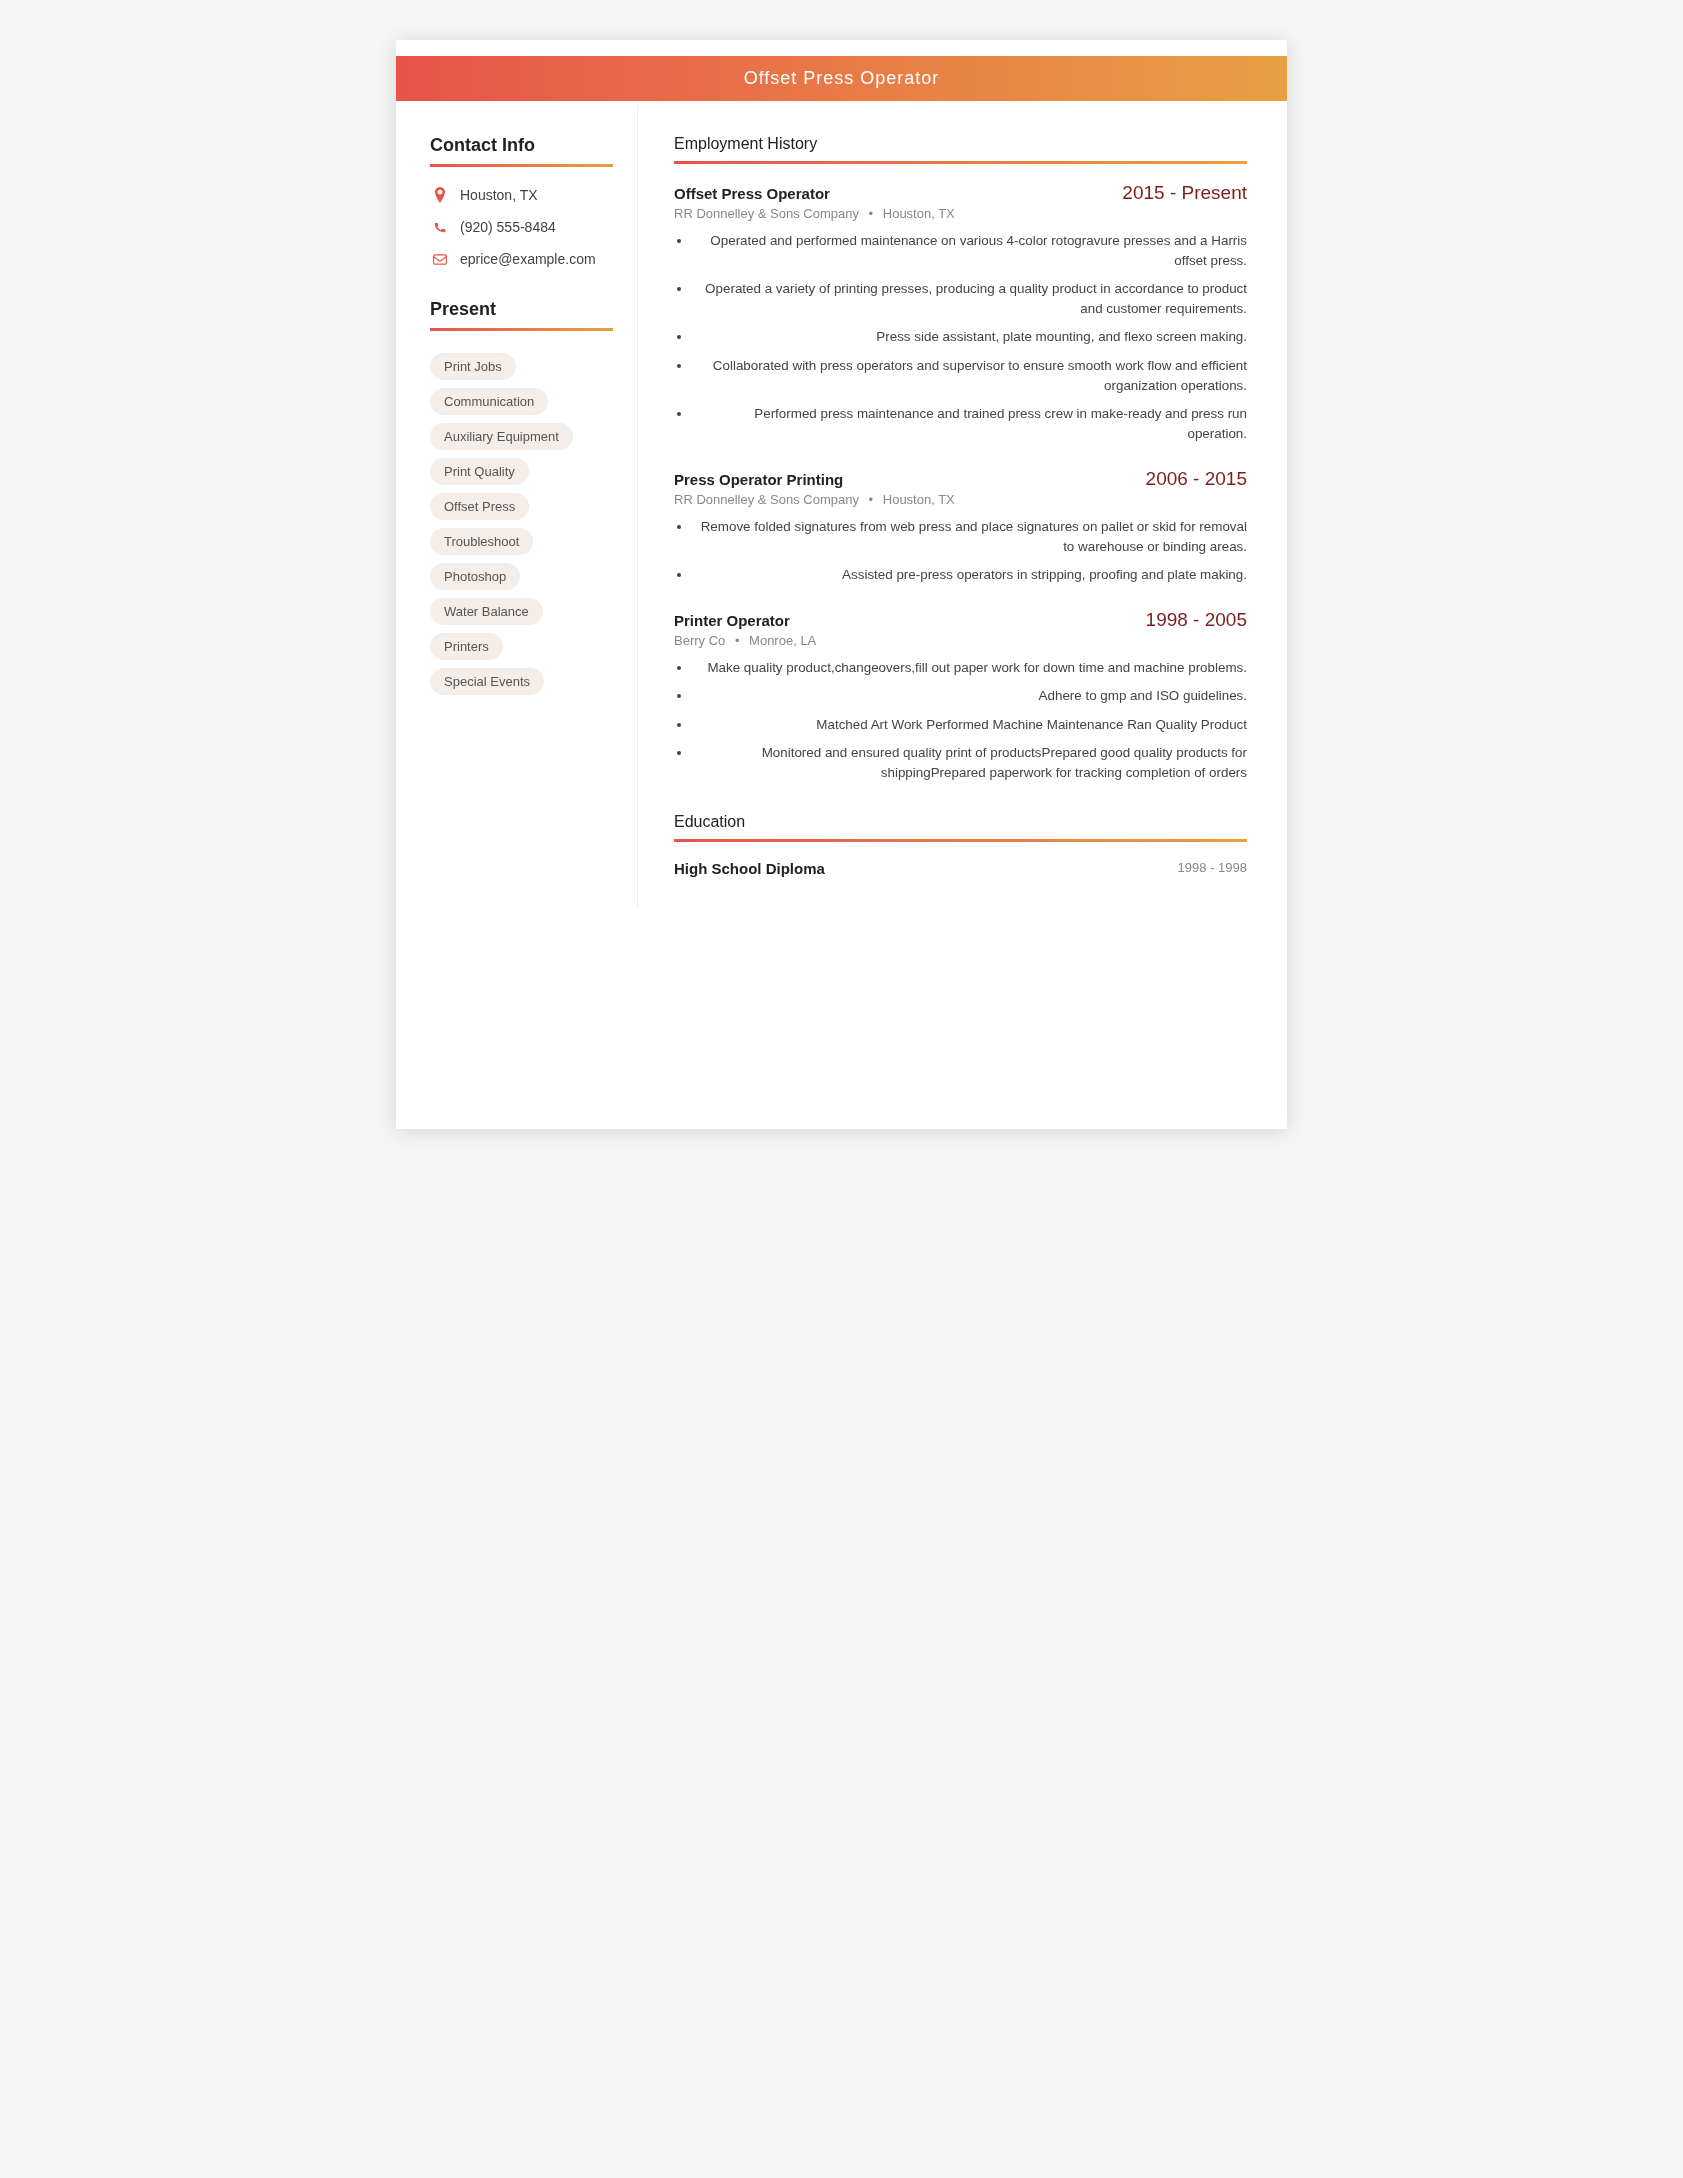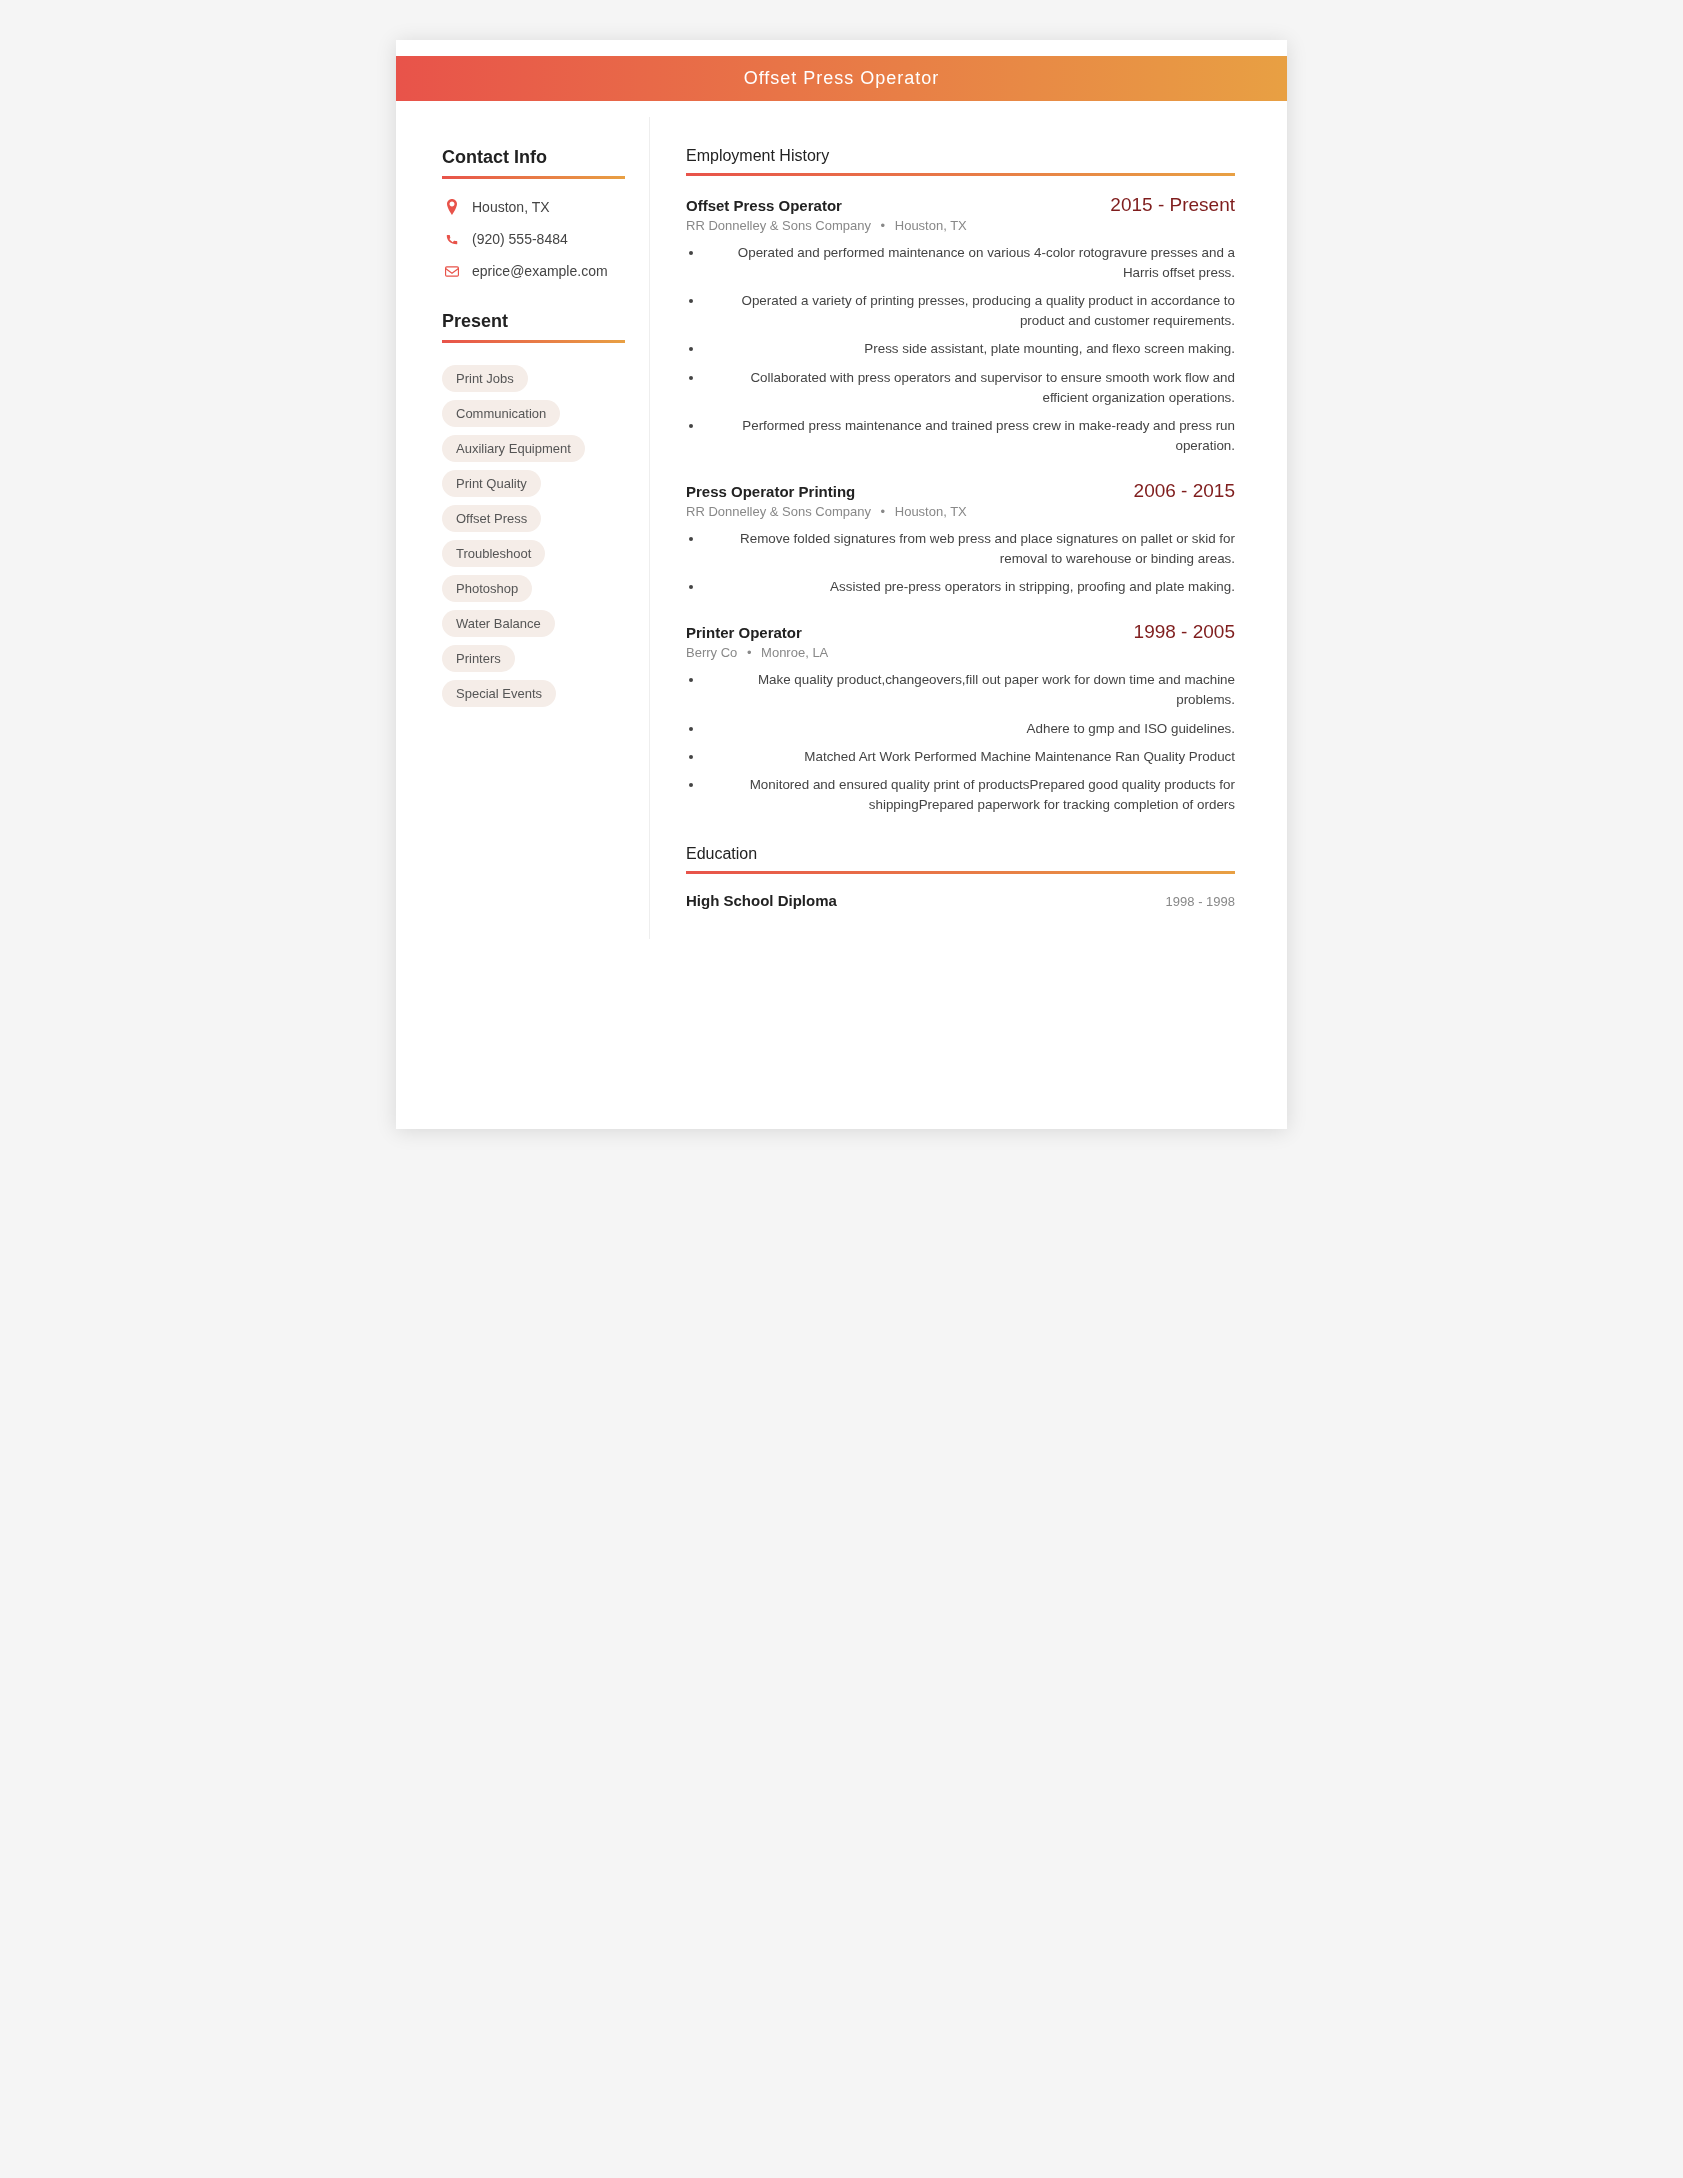--- a/index.html
+++ b/index.html
@@ -41,7 +41,7 @@
     }
     .body {
       display: flex;
-      padding: 16px;
+      padding: 4px;
     }
     .sidebar {
       width: 238px;

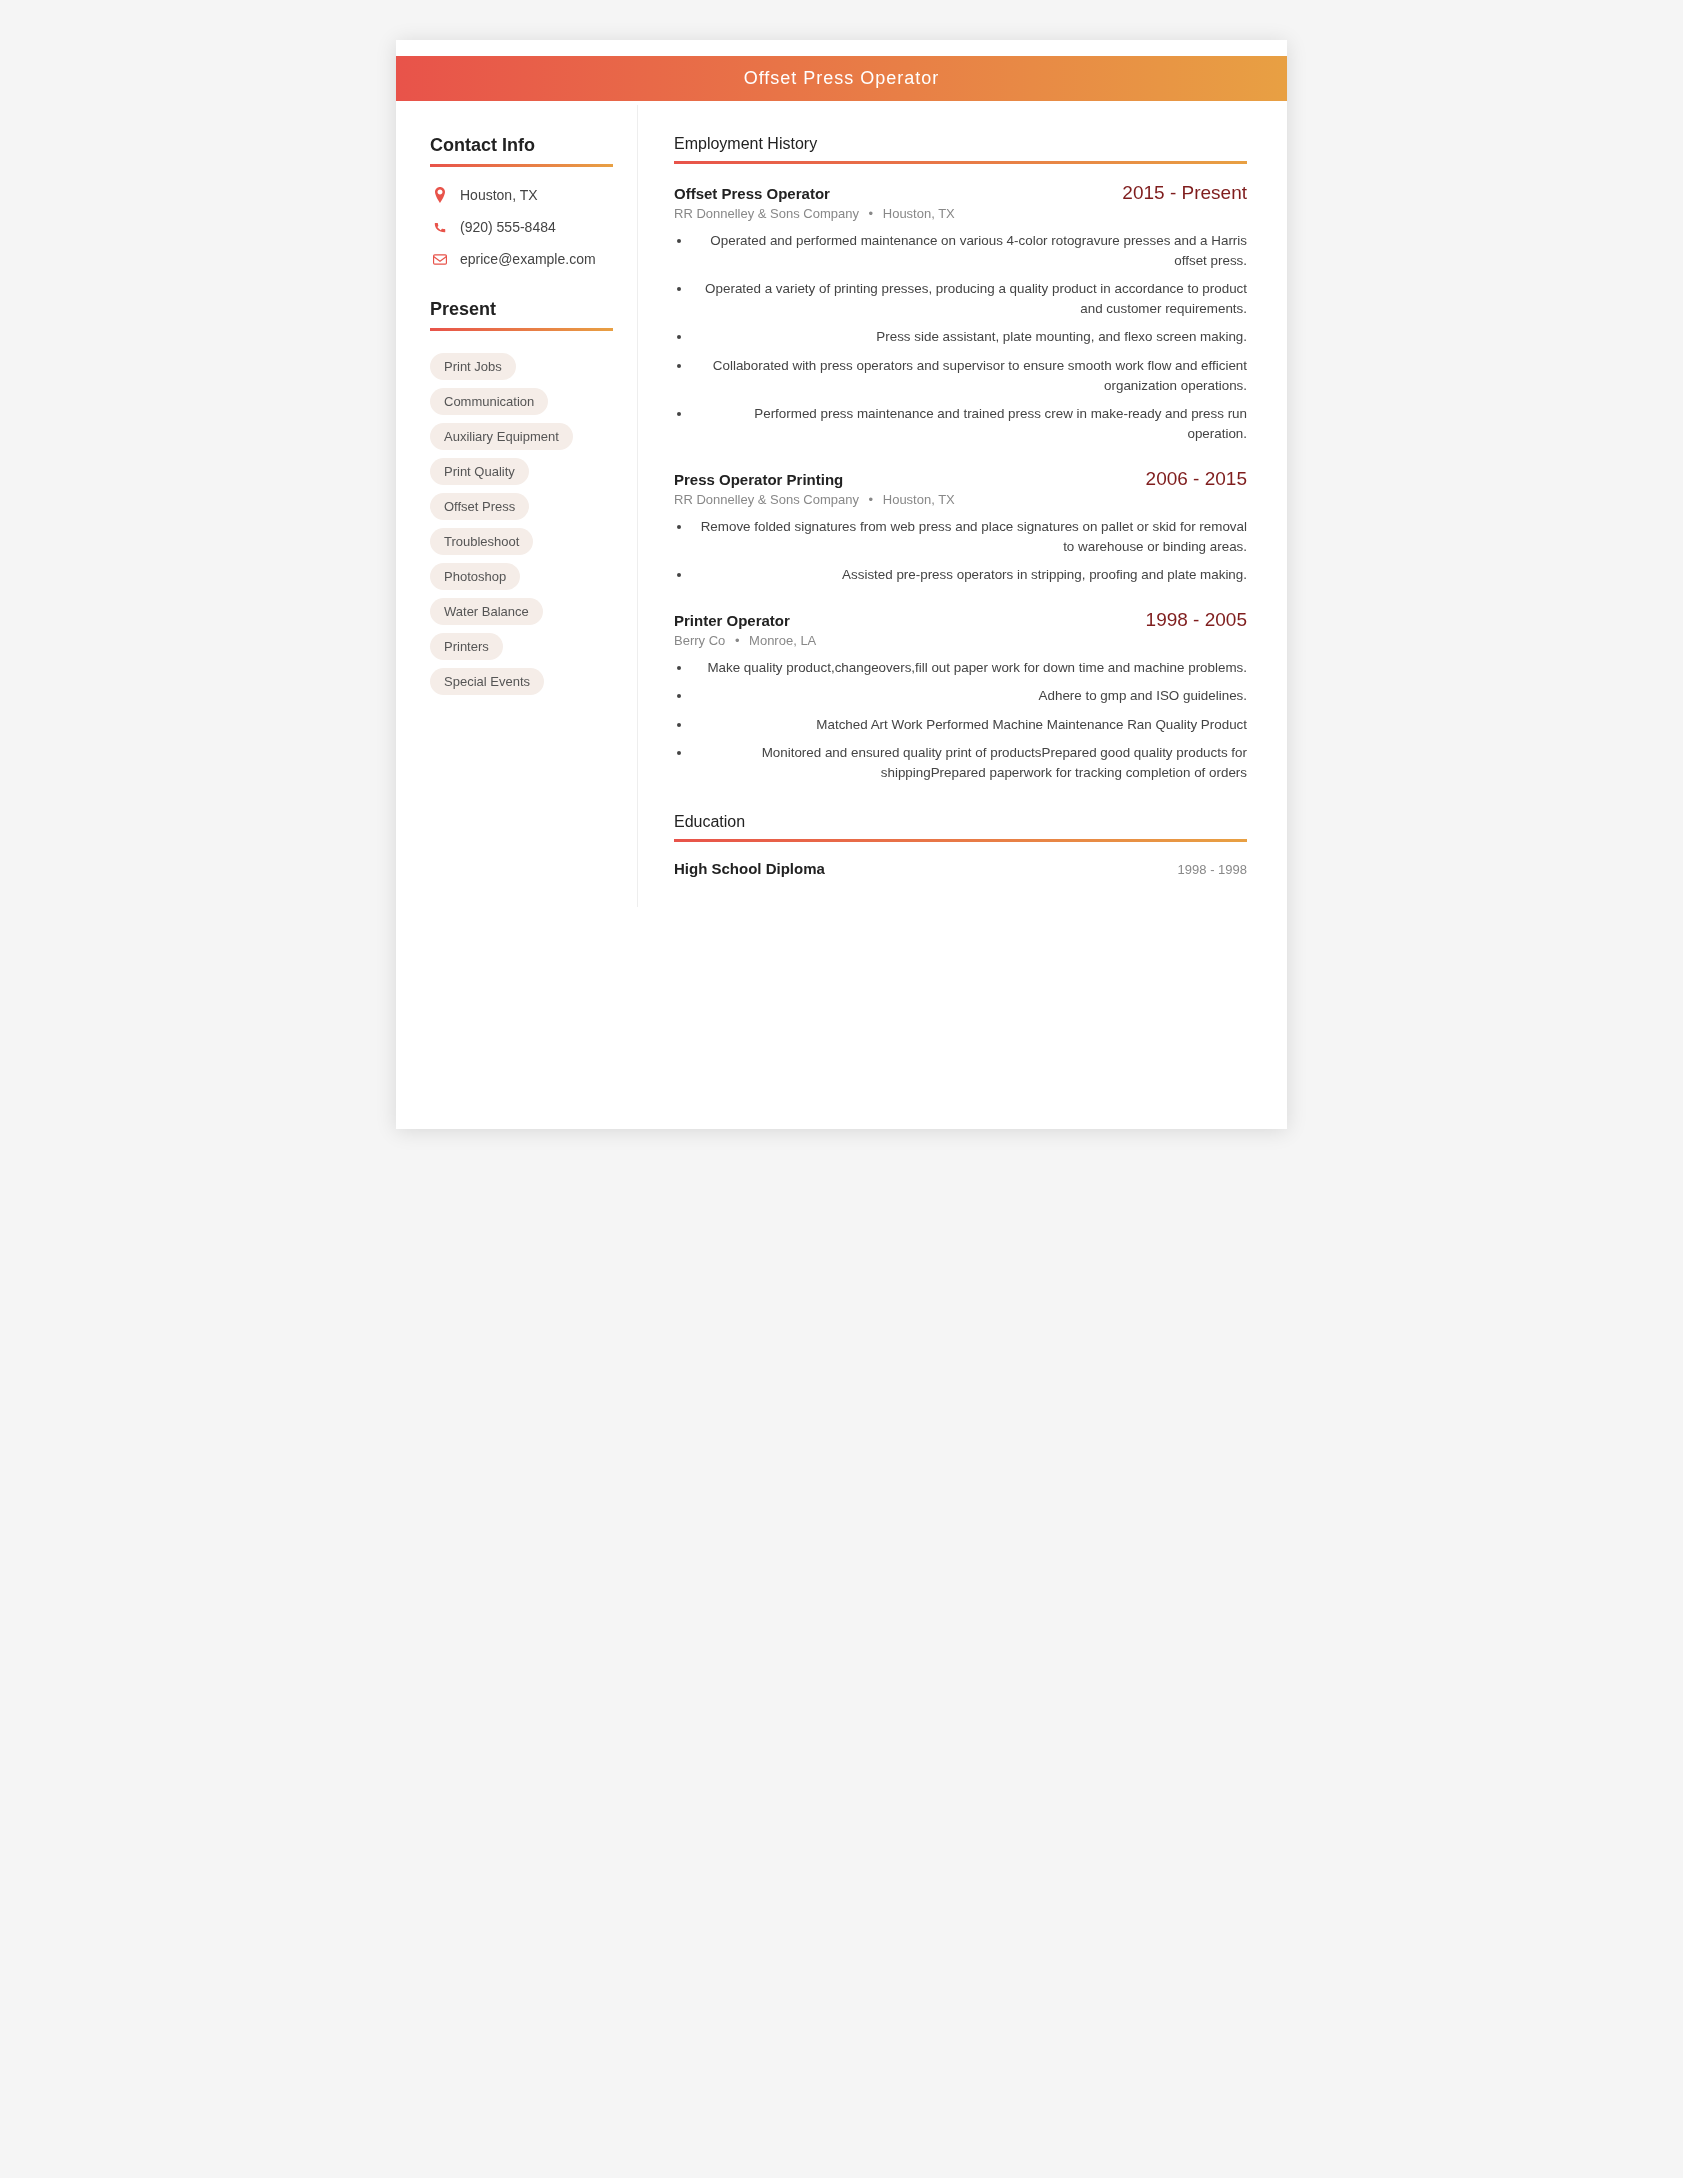--- a/index.html
+++ b/index.html
@@ -141,7 +141,7 @@
     .edu-entry {
       display: flex;
       justify-content: space-between;
-      align-items: flex-end;
+      align-items: flex-start;
     }
     .edu-degree {
       font-size: 15px;

